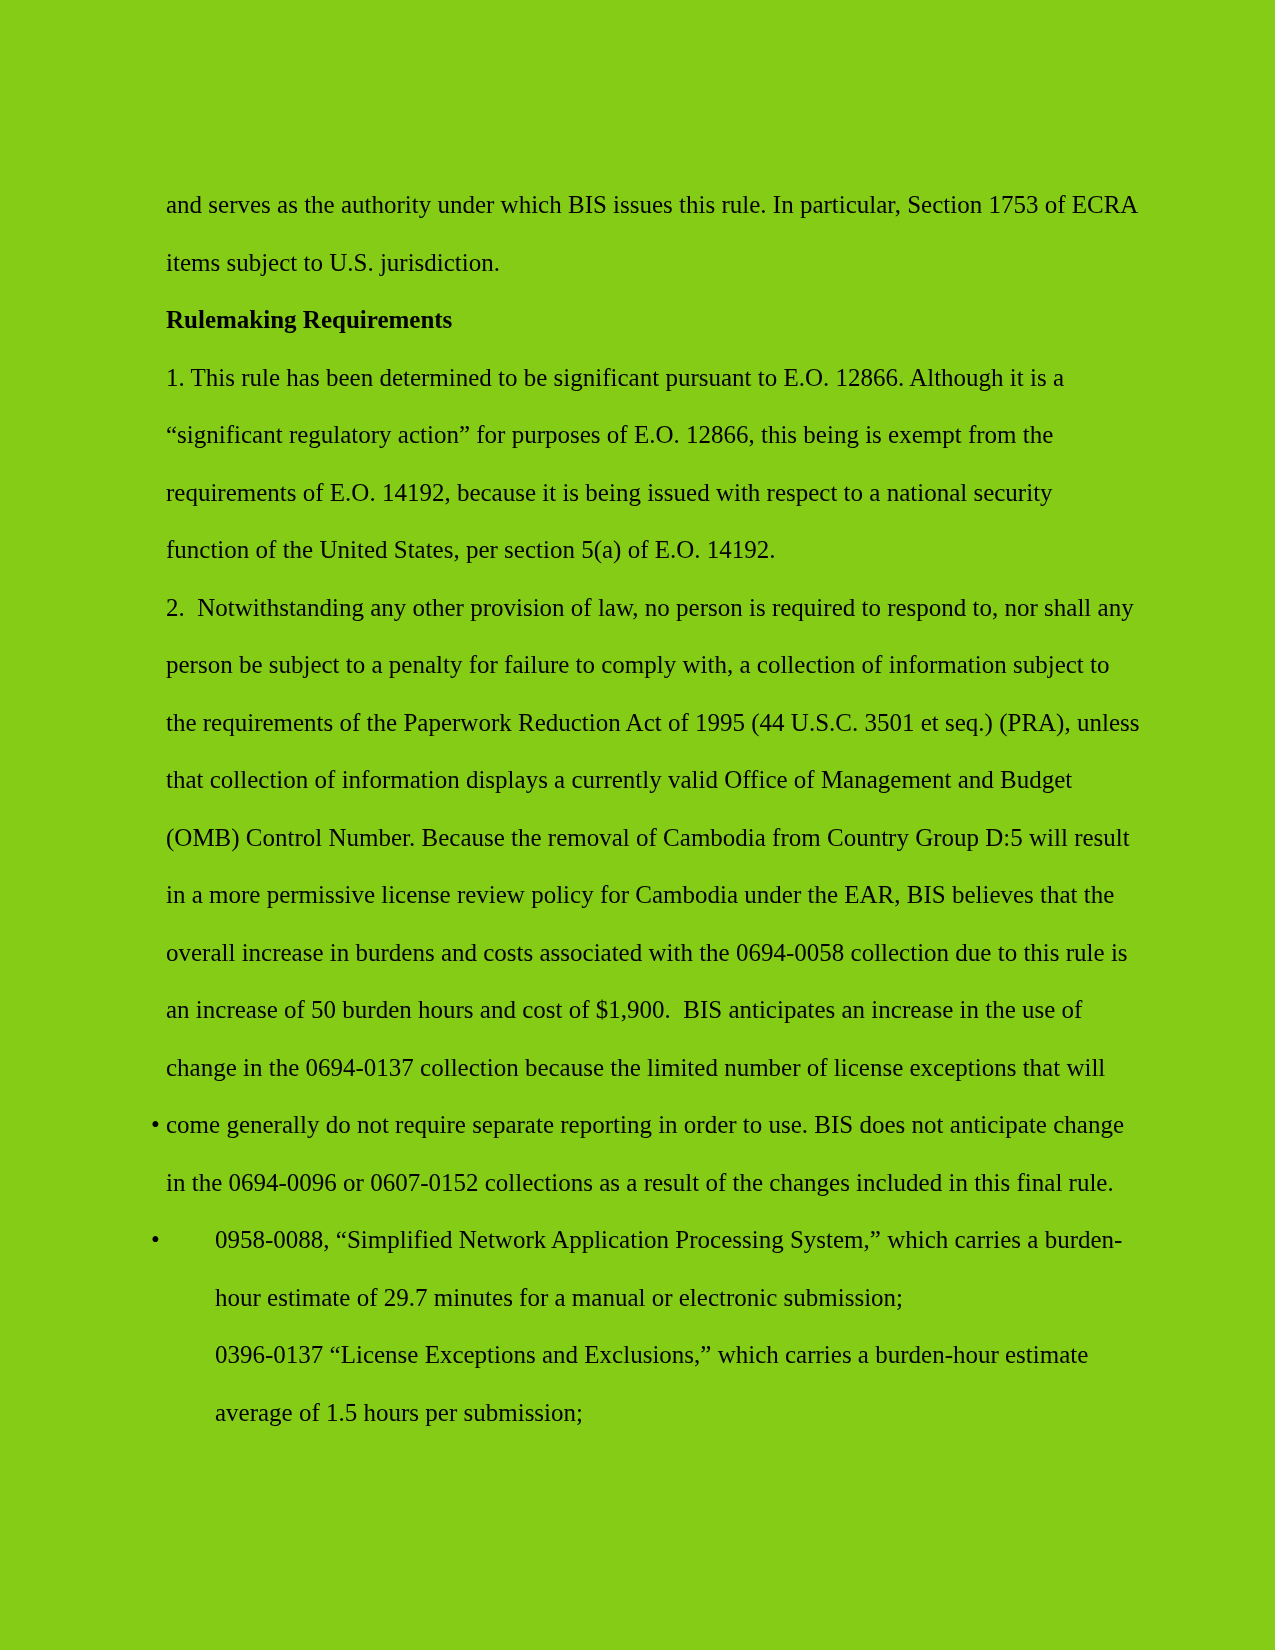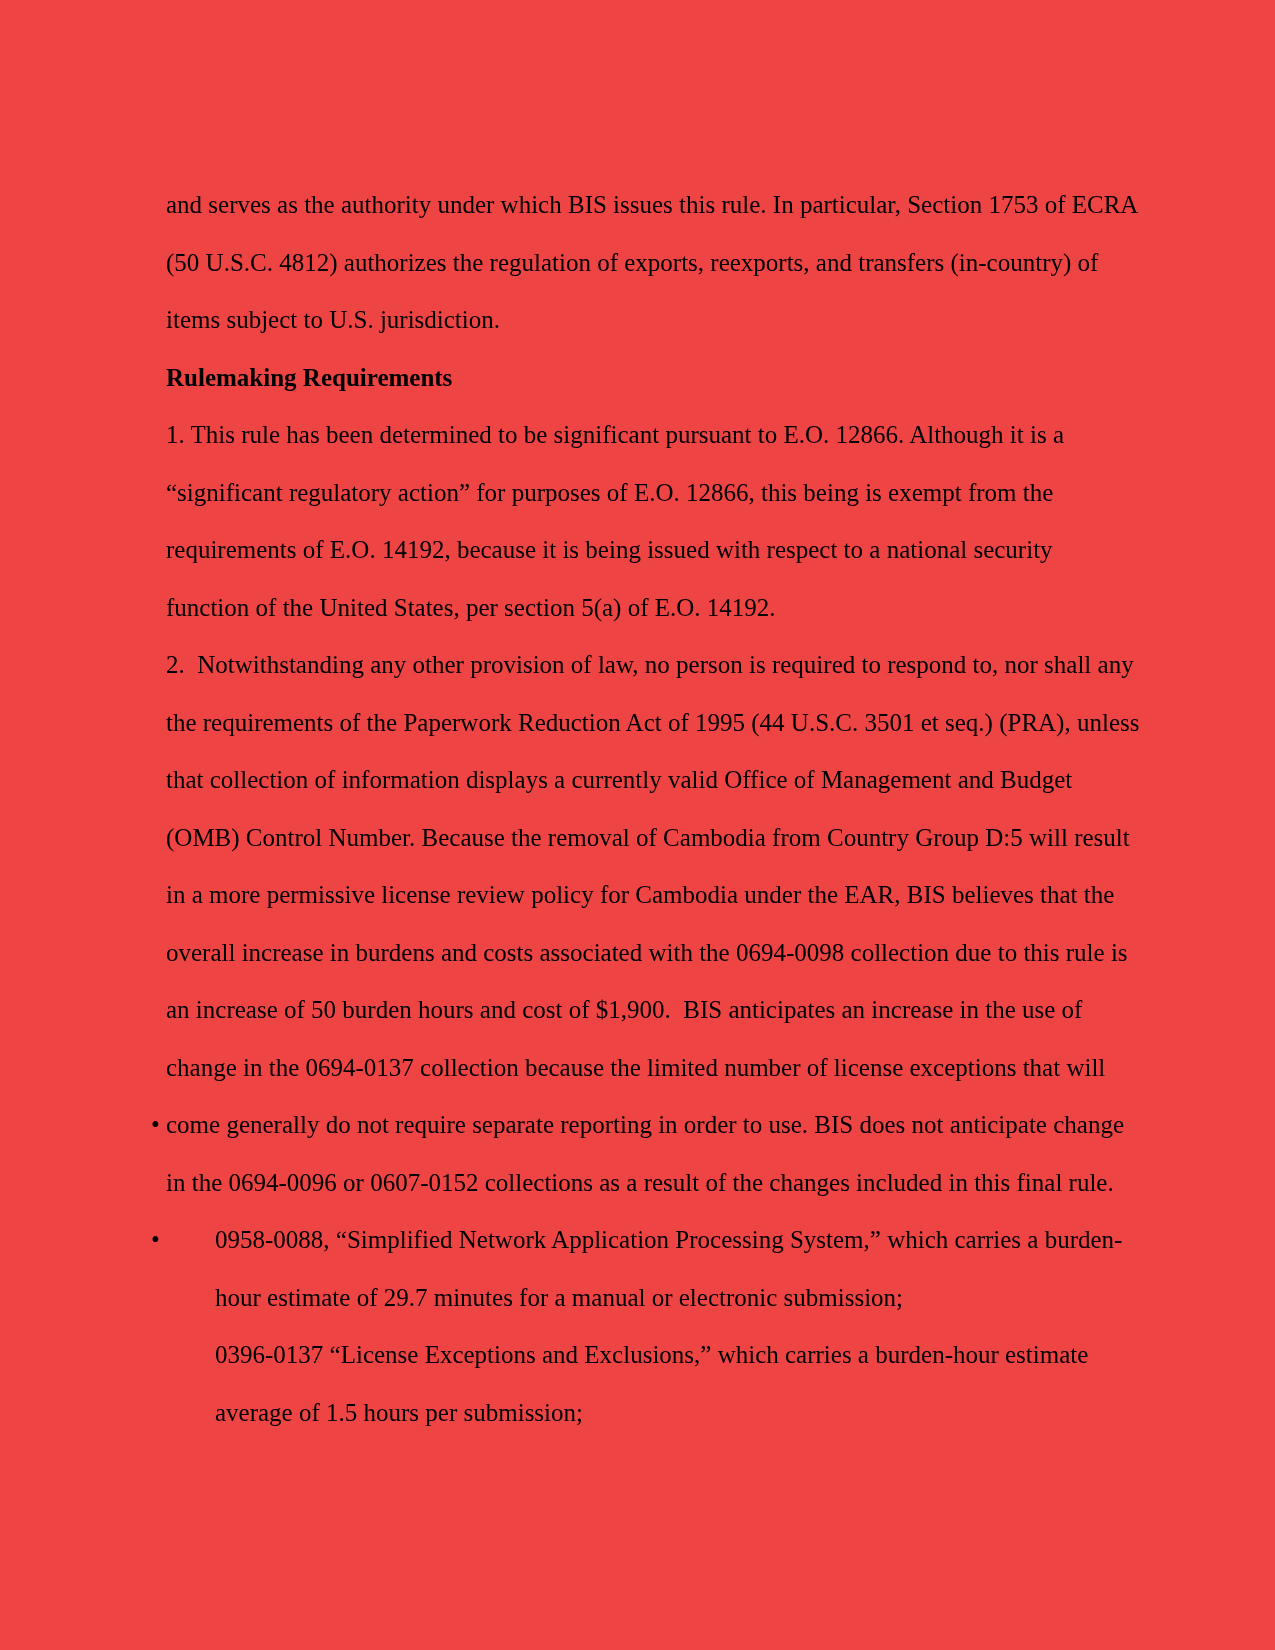--- a/index.html
+++ b/index.html
@@ -11,7 +11,7 @@
     position: relative;
     width: 1275px;
     height: 1650px;
-    background: #ef4444;
+    background: #84cc16;
     overflow: hidden;
     font-family: "Liberation Serif", "DejaVu Serif", serif;
     font-size: 25px;

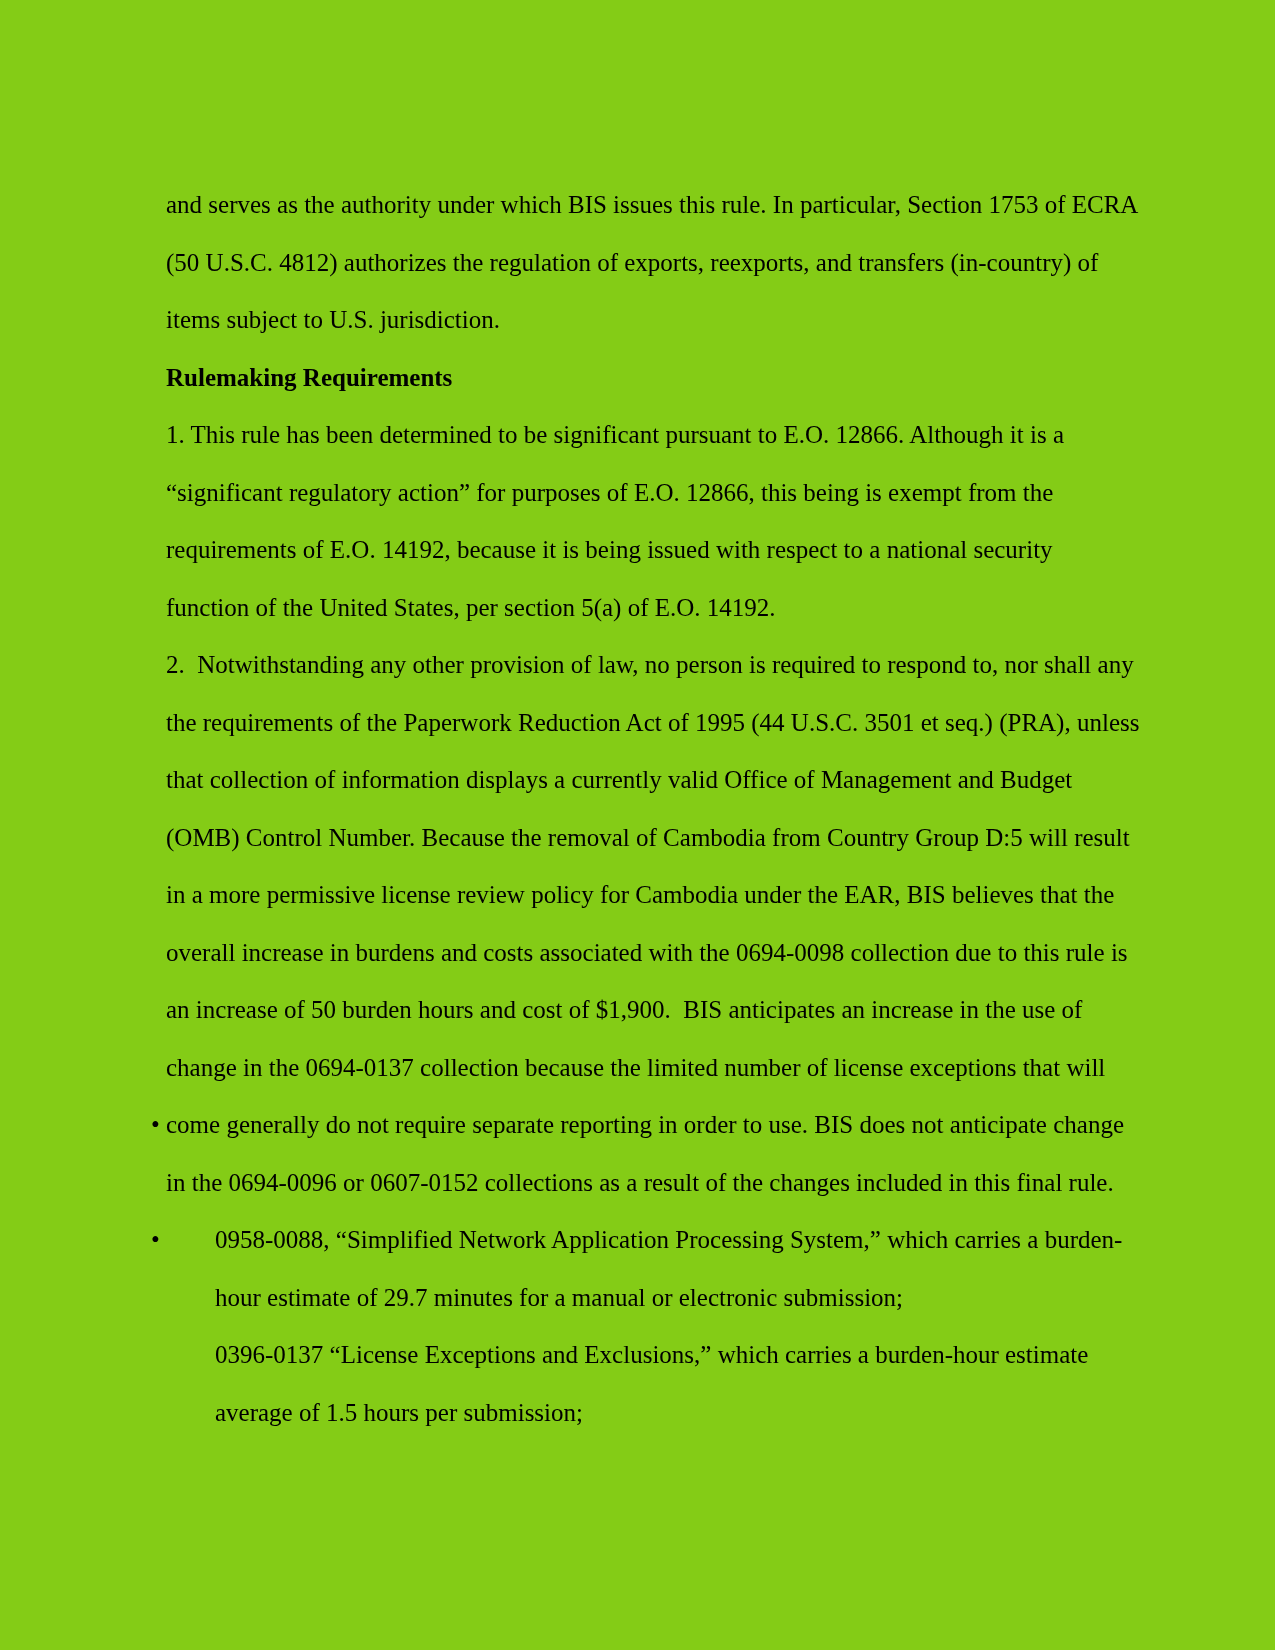--- a/index.html
+++ b/index.html
@@ -51,10 +51,6 @@
       <div class="line line--body">
     
     <span class="line-text">and serves as the authority under which BIS issues this rule. In particular, Section 1753 of ECRA</span>
-  </div>
-      <div class="line line--body">
-    
-    <span class="line-text">(50 U.S.C. 4812) authorizes the regulation of exports, reexports, and transfers (in-country) of</span>
   </div>
       <div class="line line--body">
     

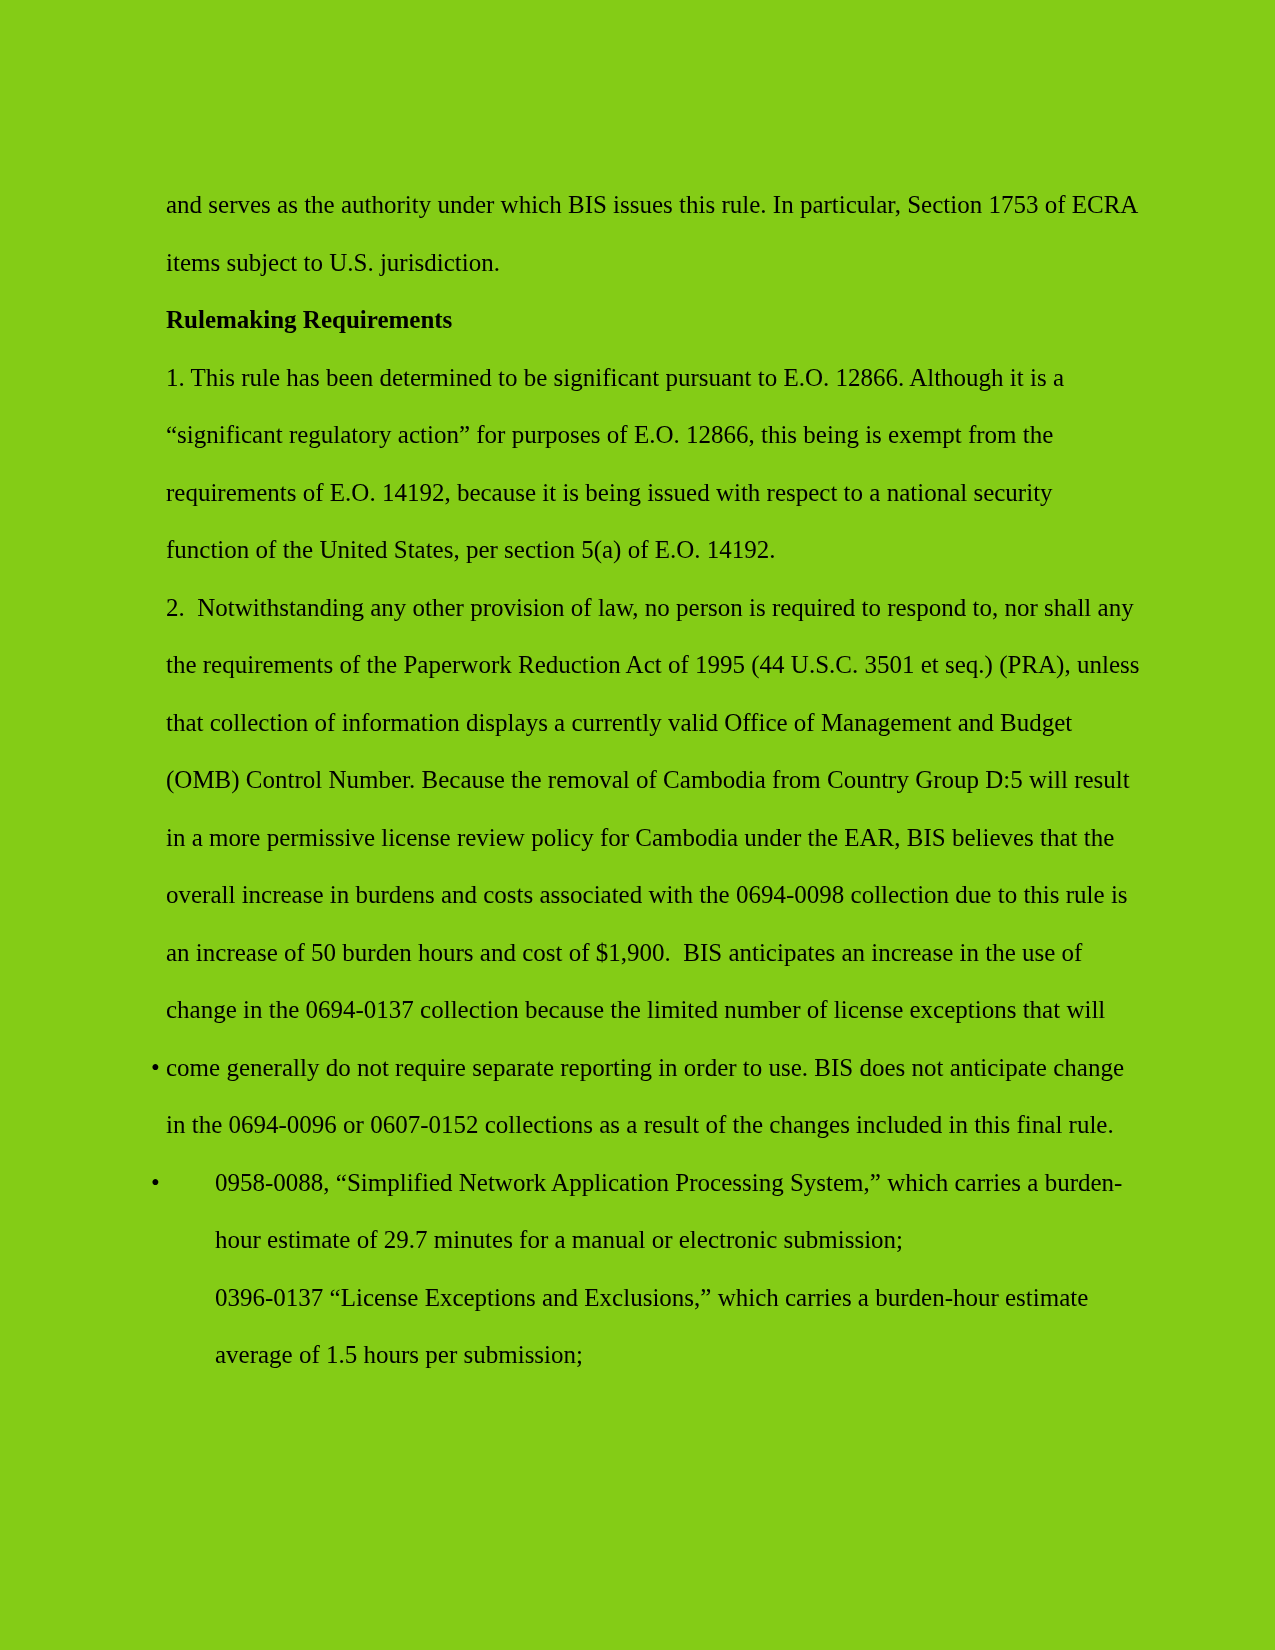--- a/index.html
+++ b/index.html
@@ -82,6 +82,10 @@
   </div>
       <div class="line line--body">
     
+    <span class="line-text">person be subject to a penalty for failure to comply with, a collection of information subject to</span>
+  </div>
+      <div class="line line--body">
+    
     <span class="line-text">the requirements of the Paperwork Reduction Act of 1995 (44 U.S.C. 3501 et seq.) (PRA), unless</span>
   </div>
       <div class="line line--body">

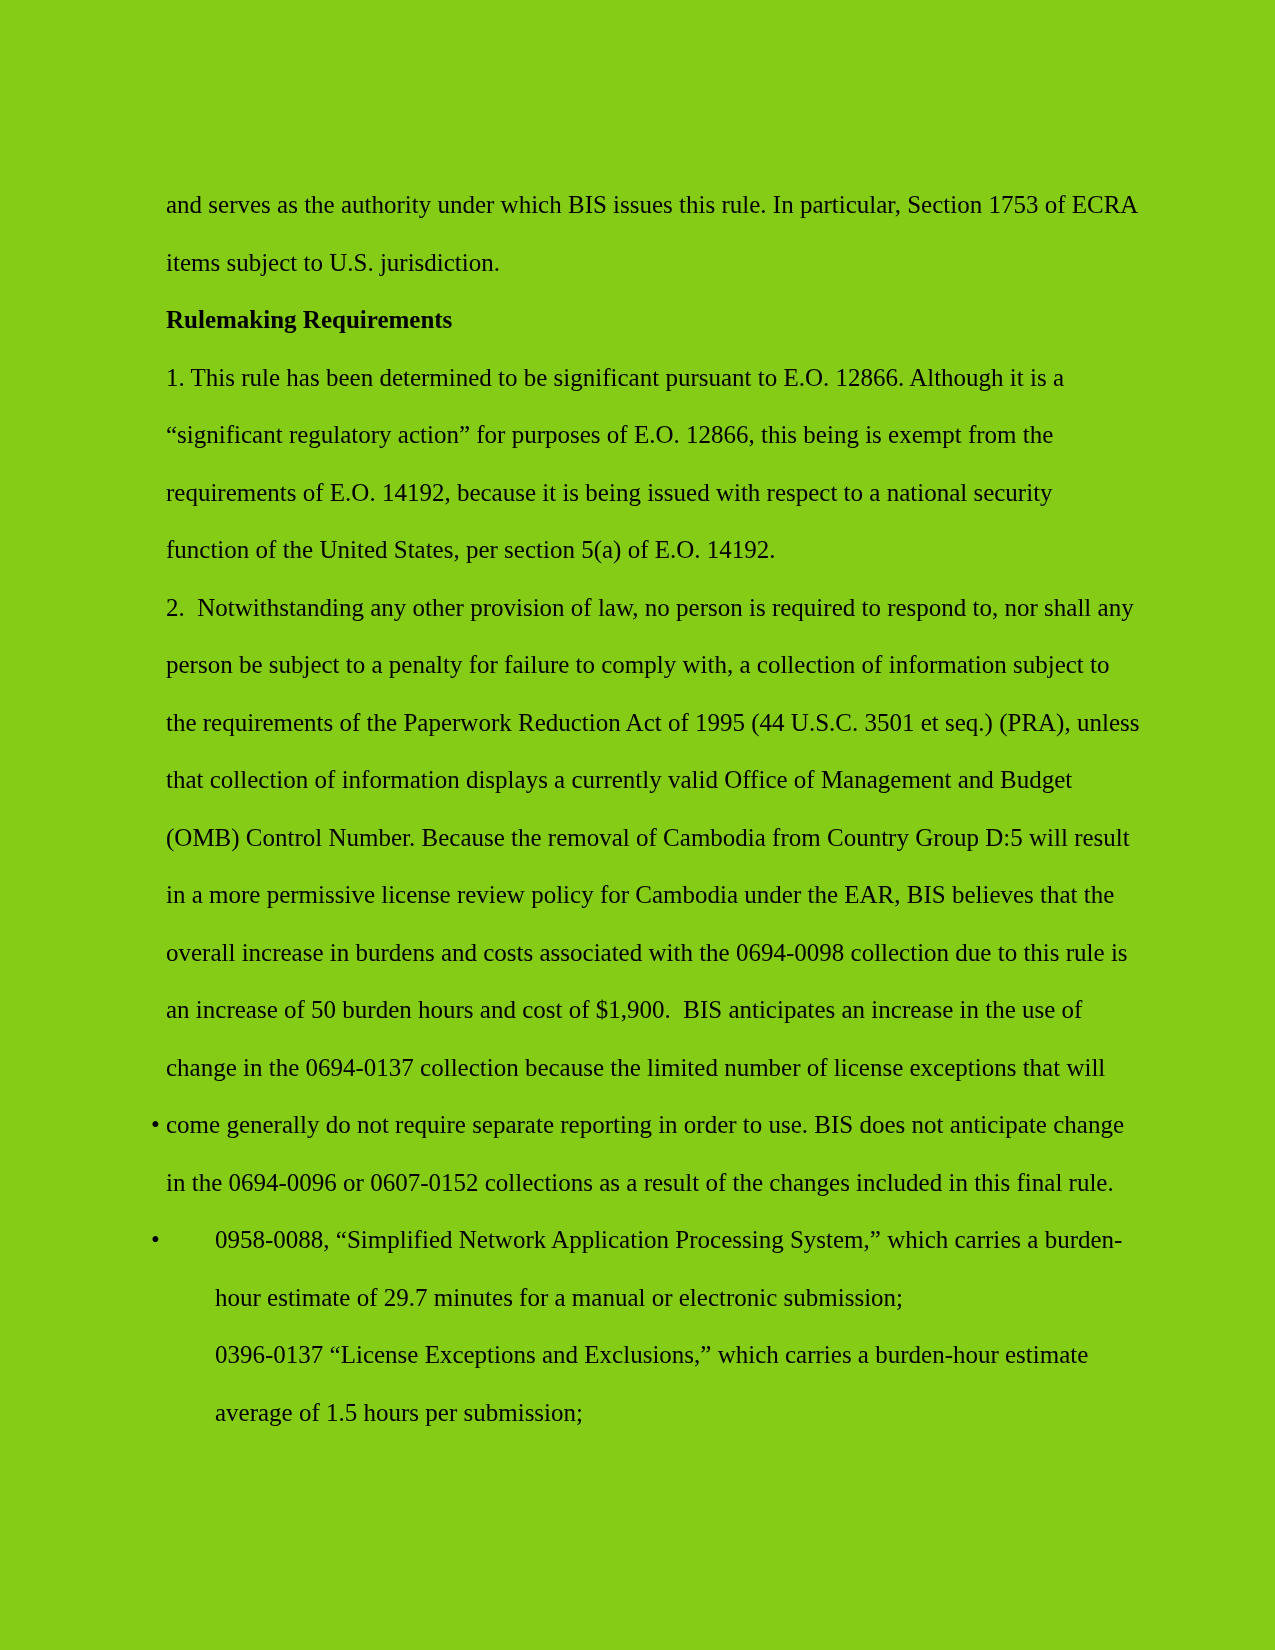--- a/index.html
+++ b/index.html
@@ -102,7 +102,7 @@
   </div>
       <div class="line line--body">
     
-    <span class="line-text">overall increase in burdens and costs associated with the 0694-0098 collection due to this rule is</span>
+    <span class="line-text">overall increase in burdens and costs associated with the 0694-0058 collection due to this rule is</span>
   </div>
       <div class="line line--body">
     

